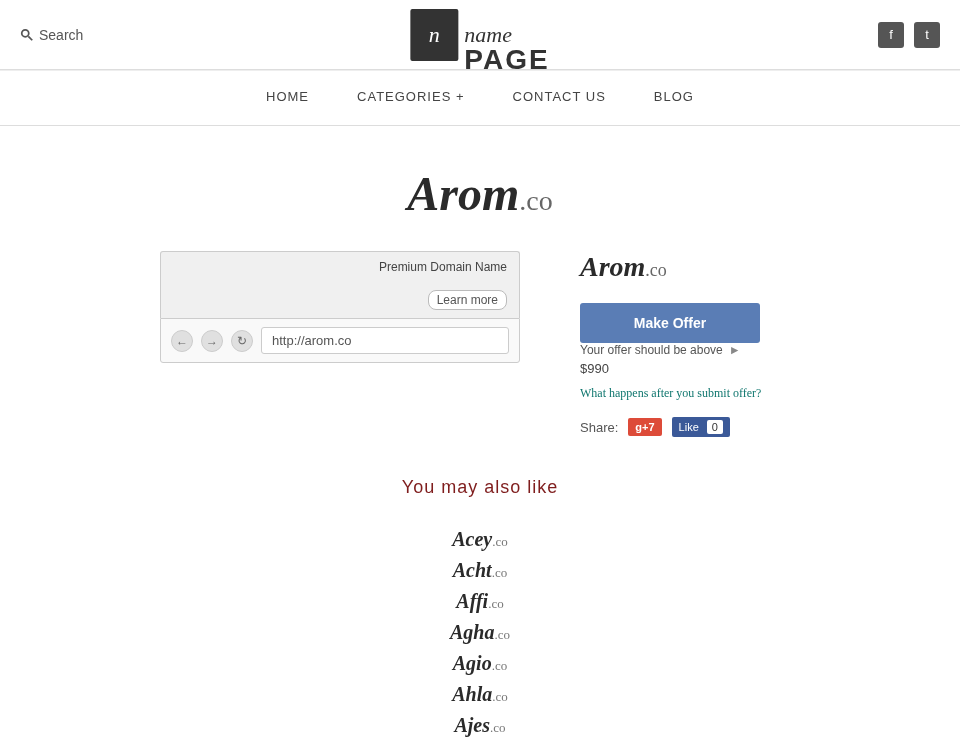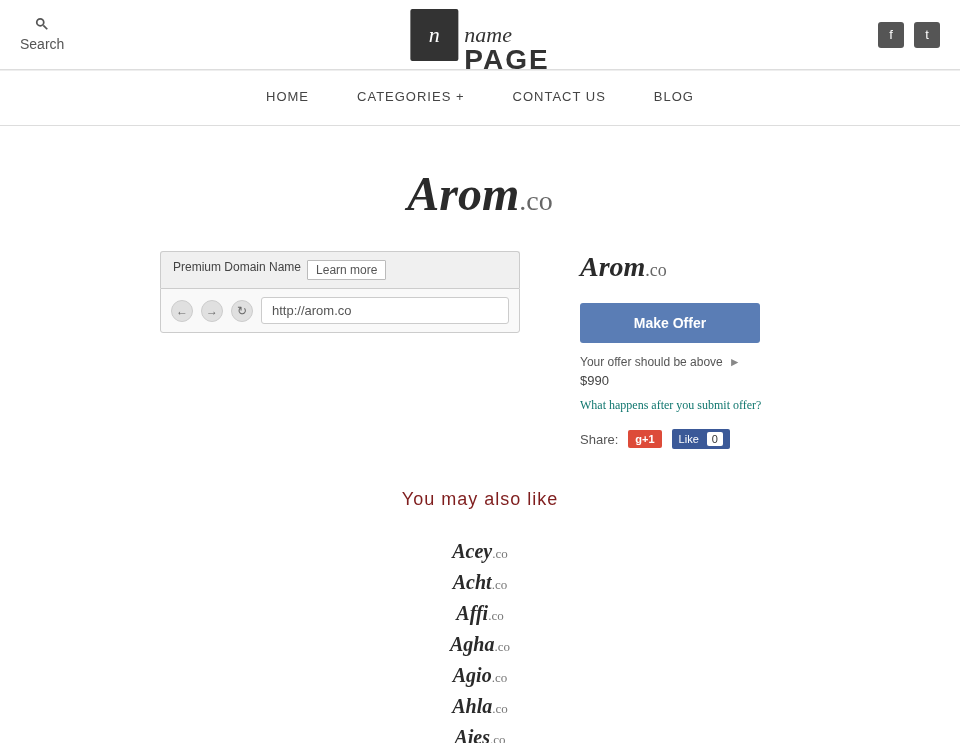--- a/index.html
+++ b/index.html
@@ -22,7 +22,6 @@
       color: #555;
       font-size: 14px;
       cursor: pointer;
-      flex-direction: column;
     }
     .header-search .search-icon-svg {
       width: 14px;

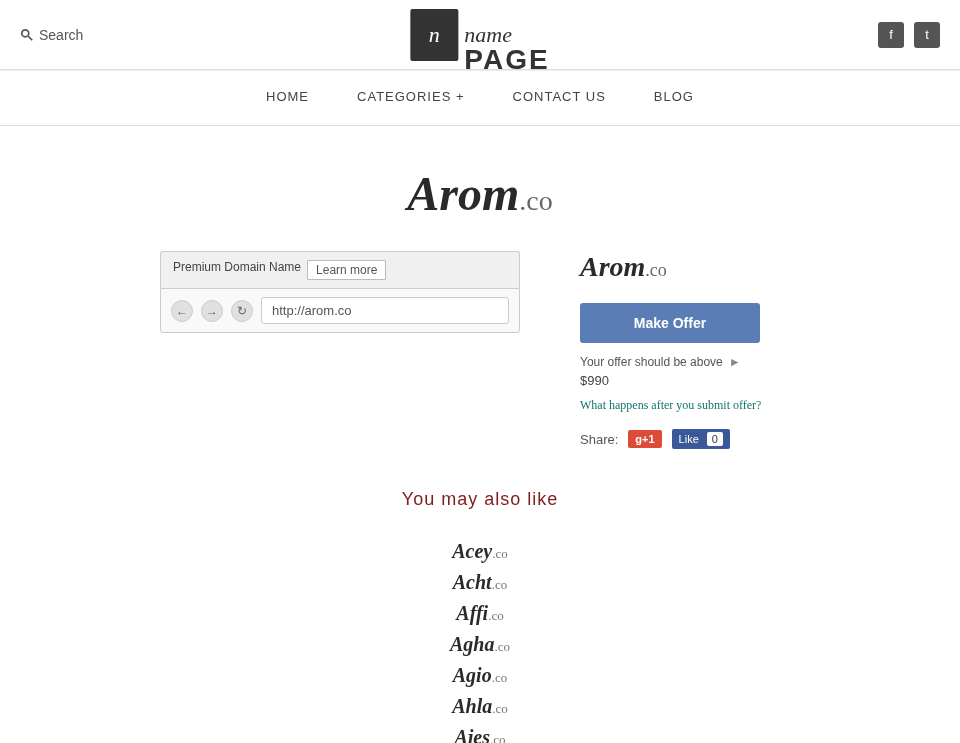--- a/index.html
+++ b/index.html
@@ -169,9 +169,10 @@
       border-bottom: none;
       padding: 8px 12px;
       display: flex;
-      align-items: flex-start;
-      gap: 6px;
+      align-items: flex-end;
+      gap: 16px;
       border-radius: 3px 3px 0 0;
+      flex-direction: column;
     }
     .premium-label {
       font-size: 12px;

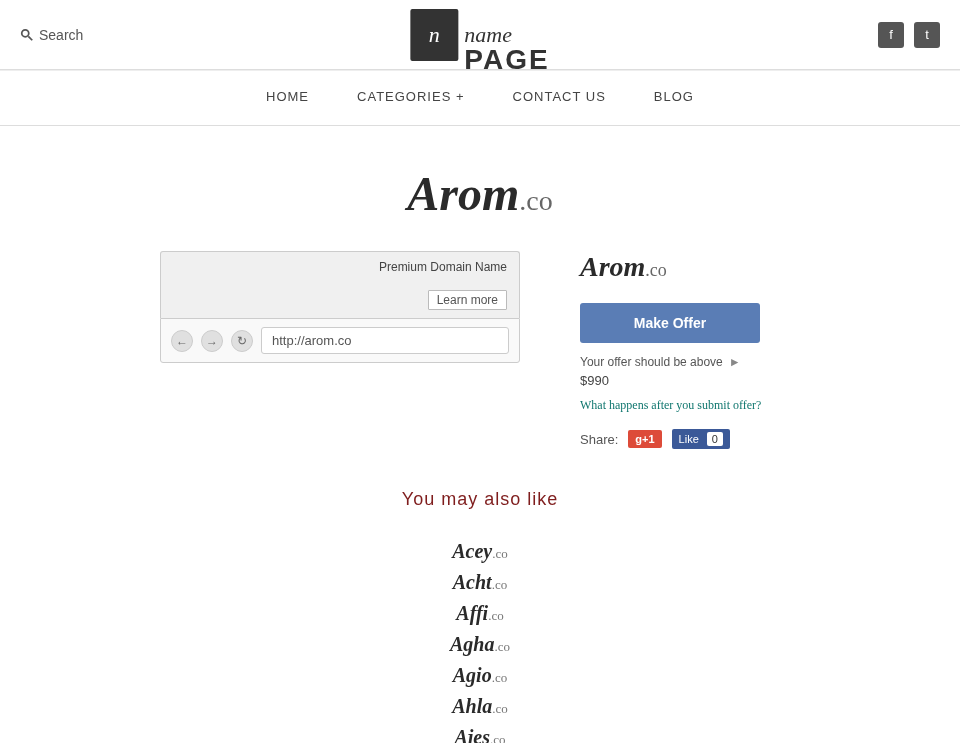--- a/index.html
+++ b/index.html
@@ -184,7 +184,7 @@
       border: 1px solid #bbb;
       background: #fff;
       padding: 2px 8px;
-      border-radius: 1px;
+      border-radius: 8px;
       cursor: pointer;
     }
     .browser-bar {

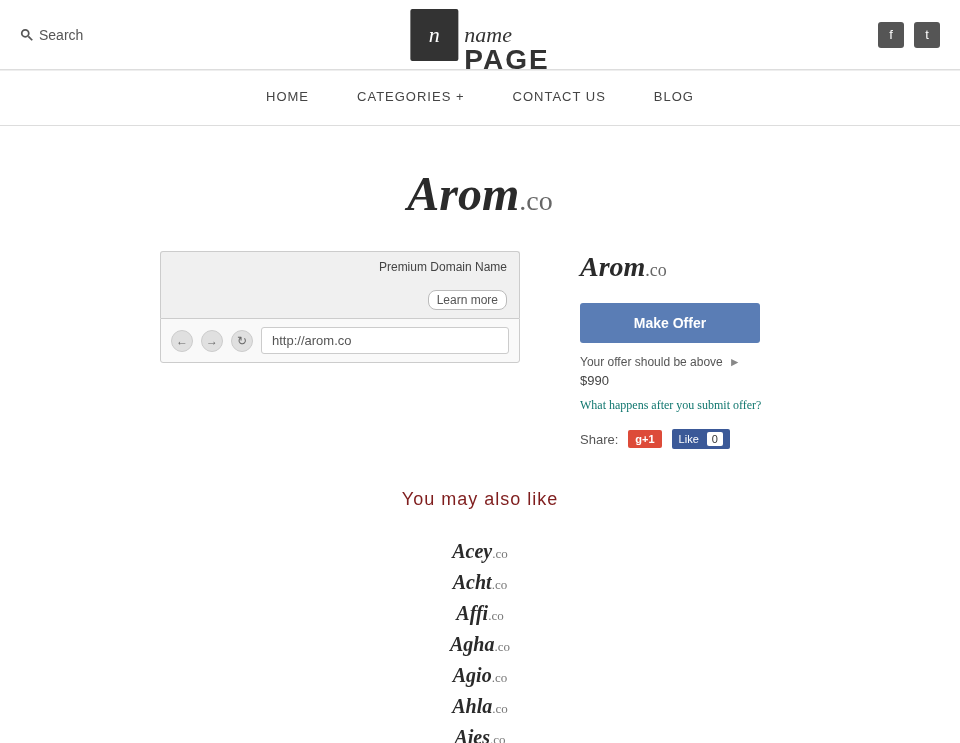--- a/index.html
+++ b/index.html
@@ -249,7 +249,6 @@
       font-weight: bold;
       width: 180px;
       text-align: center;
-      margin-bottom: 12px;
       display: block;
     }
     .offer-hint {

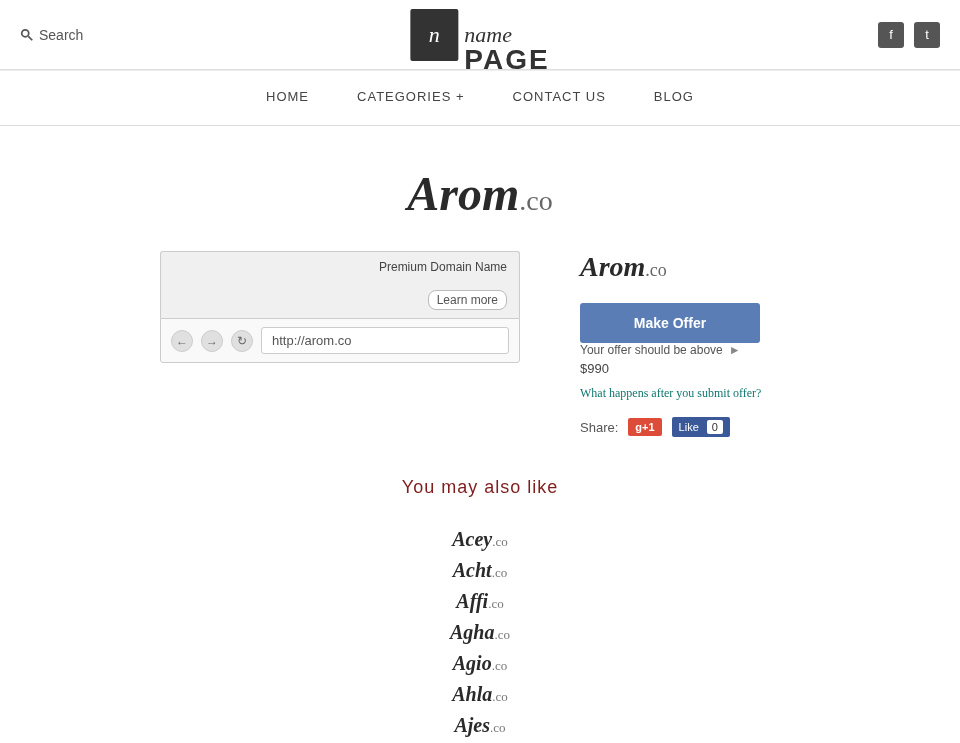--- a/index.html
+++ b/index.html
@@ -450,7 +450,7 @@
         <a class="offer-submit-link">What happens after you submit offer?</a>
         <div class="share-row">
           <span class="share-label">Share:</span>
-          <span class="g-plus-btn">g+1</span>
+          <span class="g-plus-btn">g+7</span>
           <span class="fb-like-btn">
             <span>Like</span>
             <span class="fb-count">0</span>

